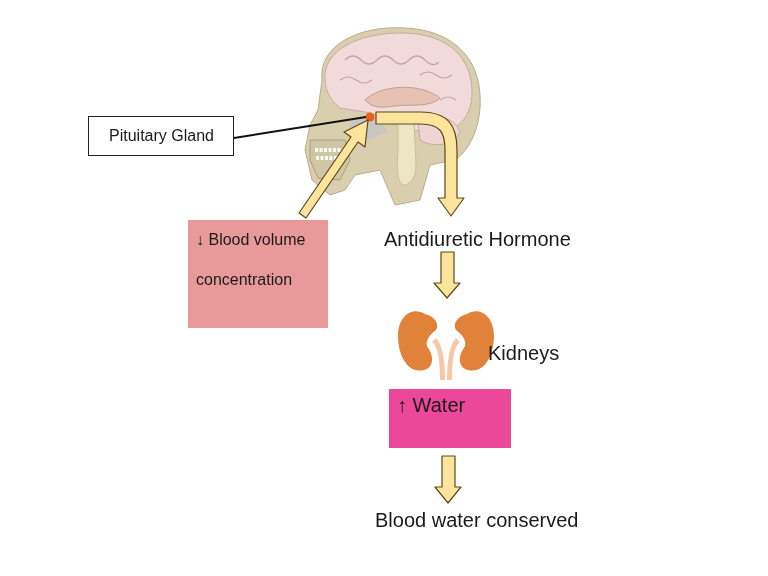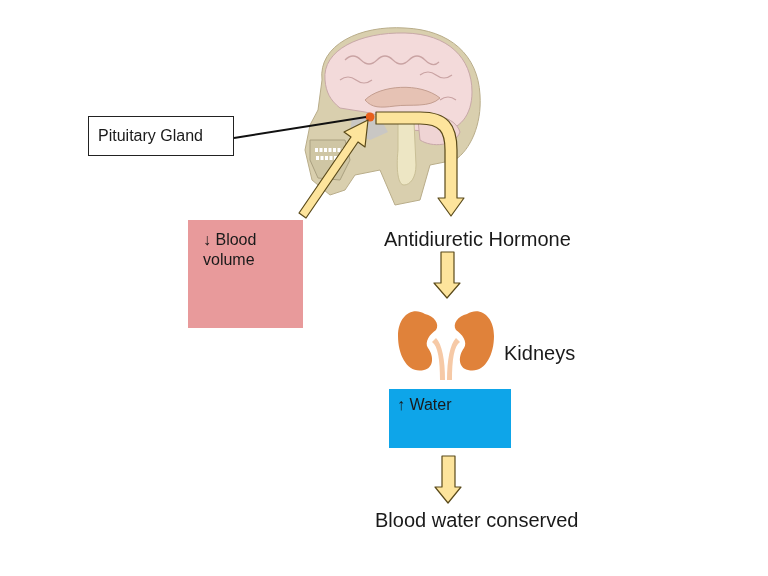--- a/index.html
+++ b/index.html
@@ -7,7 +7,7 @@
          font-family: "Liberation Sans", sans-serif; color: #1a1a1a; }
   .label-box { position: absolute; left: 88px; top: 116px; width: 146px; height: 40px;
                border: 1.5px solid #222; background: #fff; box-sizing: border-box;
-               display: flex; align-items: center; padding-left: 9px; font-size: 16px; }
+               display: flex; align-items: center; padding-left: 20px; font-size: 16px; }
   .pink-box { position: absolute; left: 188px; top: 220px; width: 115px; height: 108px;
               background: #e89a9b; box-sizing: border-box; padding: 10px 15px; font-size: 16px; line-height: 20px; }
   .pink-box .line { display: block; }

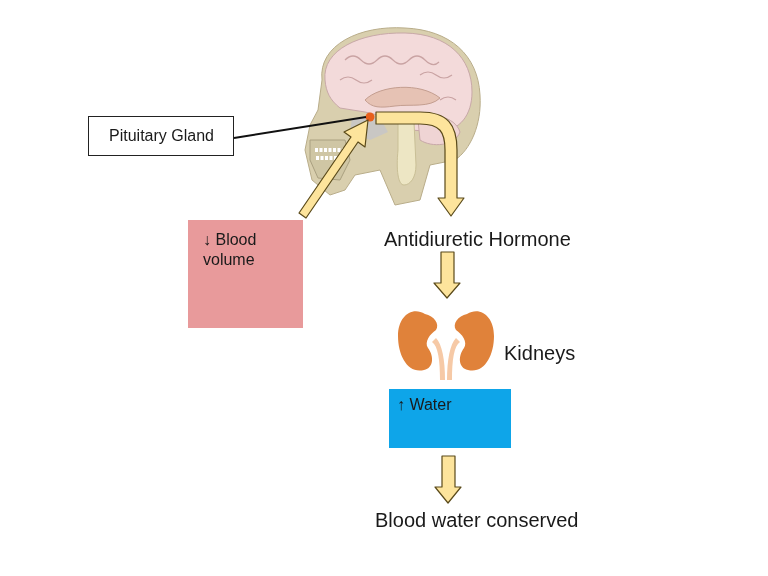--- a/index.html
+++ b/index.html
@@ -8,8 +8,8 @@
   .label-box { position: absolute; left: 88px; top: 116px; width: 146px; height: 40px;
                border: 1.5px solid #222; background: #fff; box-sizing: border-box;
                display: flex; align-items: center; padding-left: 20px; font-size: 16px; }
-  .pink-box { position: absolute; left: 188px; top: 220px; width: 115px; height: 108px;
-              background: #e89a9b; box-sizing: border-box; padding: 10px 15px; font-size: 16px; line-height: 20px; }
+  .pink-box { position: absolute; left: 188px; top: 220px; width: 140px; height: 108px;
+              background: #e89a9b; box-sizing: border-box; padding: 10px 8px; font-size: 16px; line-height: 20px; }
   .pink-box .line { display: block; }
   .pink-box .gap { height: 20px; }
   .blue-box { position: absolute; left: 389px; top: 389px; width: 122px; height: 59px;

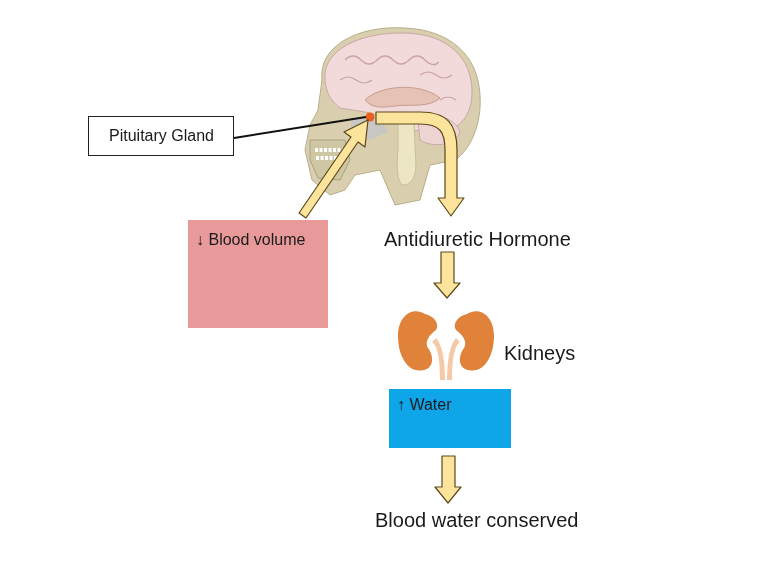--- a/index.html
+++ b/index.html
@@ -72,6 +72,7 @@
     <span>Blood volume</span>
   </span>
   <span class="line gap"></span>
+  <span class="line">concentration</span>
 </div>
 
 <div class="txt" style="left:384px; top:228px;">Antidiuretic Hormone</div>

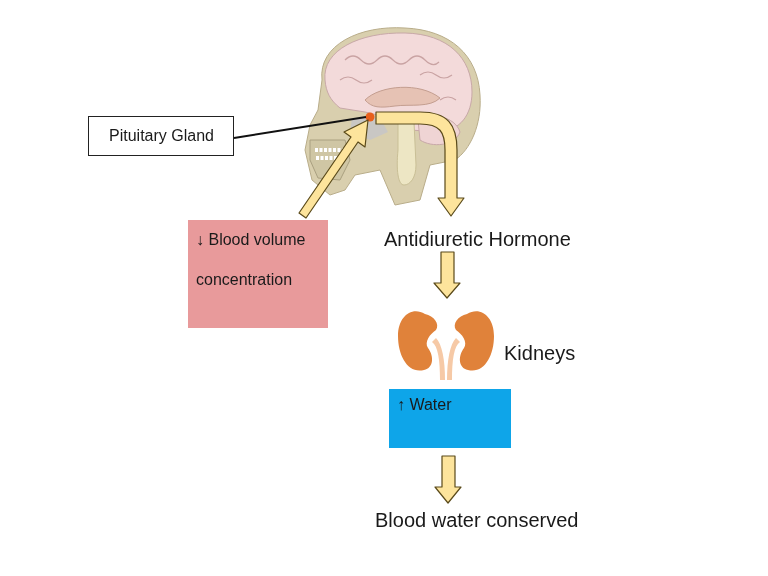--- a/index.html
+++ b/index.html
@@ -77,7 +77,7 @@
 
 <div class="txt" style="left:384px; top:228px;">Antidiuretic Hormone</div>
 
-<div class="txt" style="left:504px; top:342px;text-align:right;">Kidneys</div>
+<div class="txt" style="left:488px; top:342px;text-align:right;">Kidneys</div>
 
 <div class="blue-box">
   <span style="display:block">

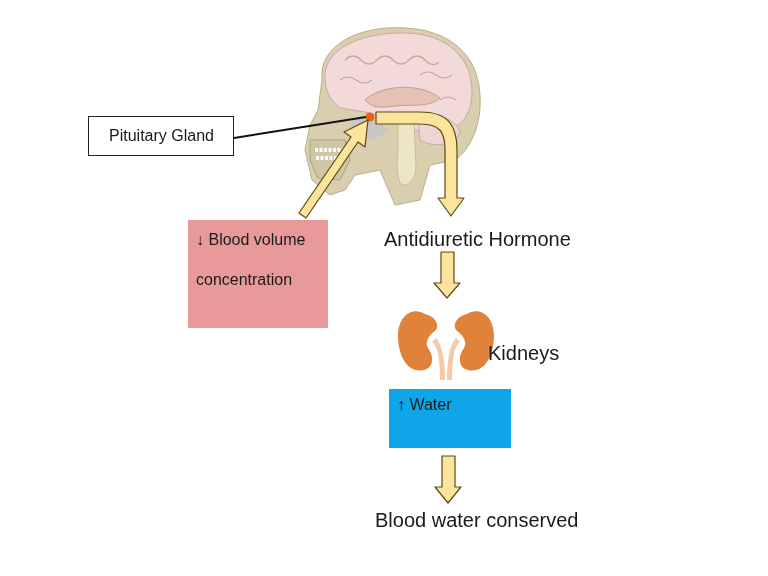--- a/index.html
+++ b/index.html
@@ -13,7 +13,7 @@
   .pink-box .line { display: block; }
   .pink-box .gap { height: 20px; }
   .blue-box { position: absolute; left: 389px; top: 389px; width: 122px; height: 59px;
-              background: #0ea5e9; box-sizing: border-box; padding: 6px 8px; font-size: 16px; line-height: 20px; }
+              background: #ec4899; box-sizing: border-box; padding: 6px 8px; font-size: 20px; line-height: 20px; }
   .txt { position: absolute; font-size: 20px; white-space: nowrap; }
   svg { position: absolute; left: 0; top: 0; }
 </style>

